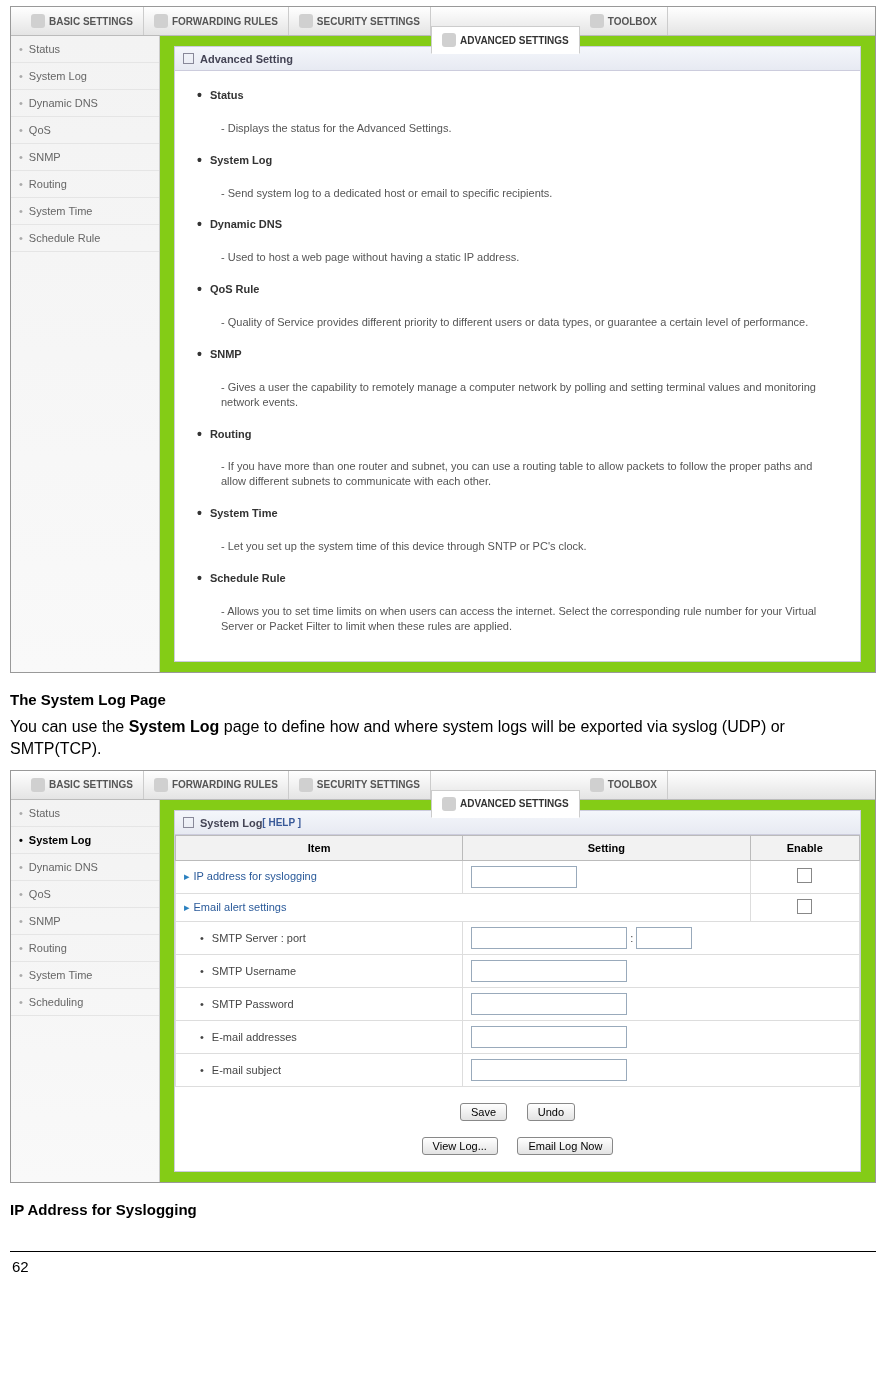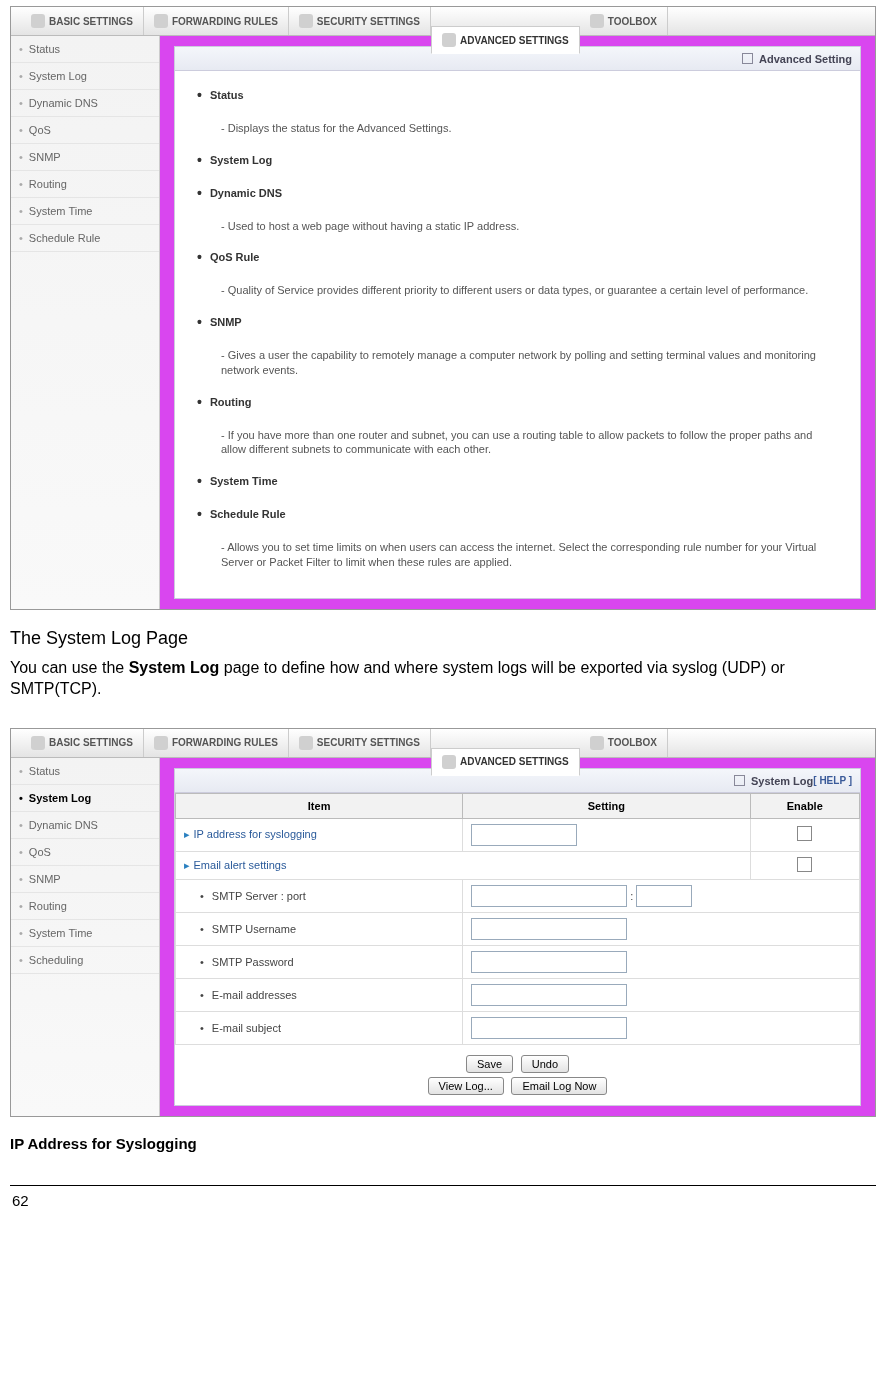--- a/index.html
+++ b/index.html
@@ -4,7 +4,7 @@
 <style>
 body{margin:0;font-family:Arial,Helvetica,sans-serif;font-size:13px;background:#fff;color:#000;width:886px}
 .page{padding:6px 10px 10px 10px}
-.shot{border:1px solid #999;background:#d946ef;margin-bottom:18px}
+.shot{border:1px solid #999;background:#84cc16;margin-bottom:18px}
 .tabs{display:flex;background:linear-gradient(#fff,#e4e4e4);border-bottom:1px solid #bbb;height:28px;align-items:center;padding-left:10px;font-size:10px;font-weight:bold;color:#555}
 .tab{display:flex;align-items:center;gap:4px;padding:0 10px;height:28px;border-right:1px solid #ccc;cursor:pointer}
 .tab.active{background:#fff;color:#333;border:1px solid #ccc;border-bottom:1px solid #fff;position:relative;top:19px;height:26px}

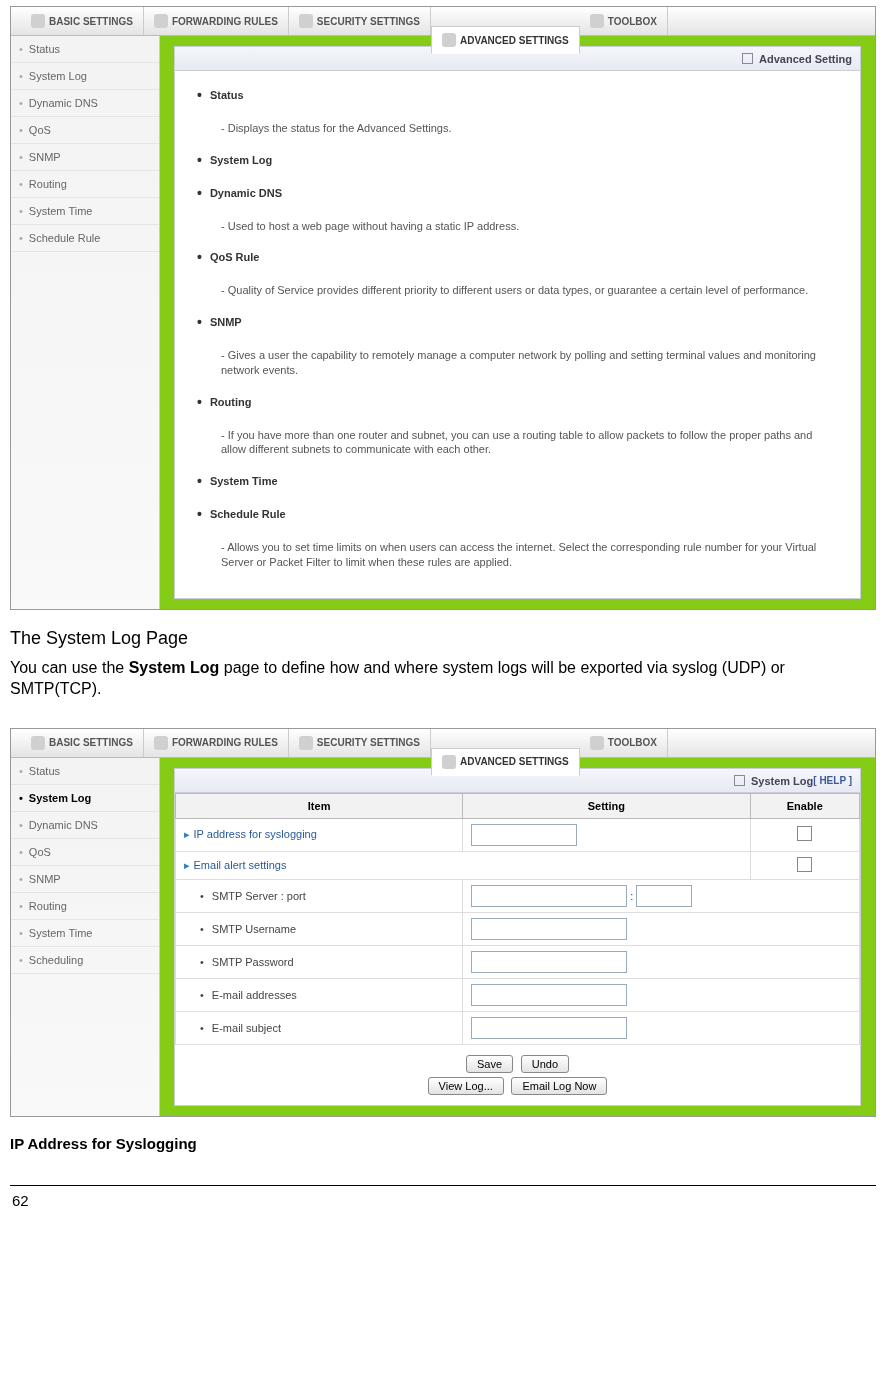--- a/index.html
+++ b/index.html
@@ -17,7 +17,7 @@
 .side .item.sel::before{color:#000}
 .main{flex:1;padding:10px 14px}
 .panel{border:1px solid #ccd;background:#fff}
-.phead{background:linear-gradient(#f4f6fb,#e7eaf2);padding:5px 8px;font-size:11px;font-weight:bold;color:#445;border-bottom:1px solid #ccd;display:flex;justify-content:flex-end;align-items:center}
+.phead{background:linear-gradient(#f4f6fb,#e7eaf2);padding:5px 8px;font-size:11px;font-weight:bold;color:#445;border-bottom:1px solid #ccd;display:flex;justify-content:flex-start;align-items:center}
 .phead .sq{display:inline-block;width:9px;height:9px;border:1px solid #889;margin-right:6px;position:relative;top:1px}
 .pbody{padding:14px 22px;font-size:11px;color:#444;line-height:1.35}
 .pbody ul{margin:0;padding:0;list-style:none}

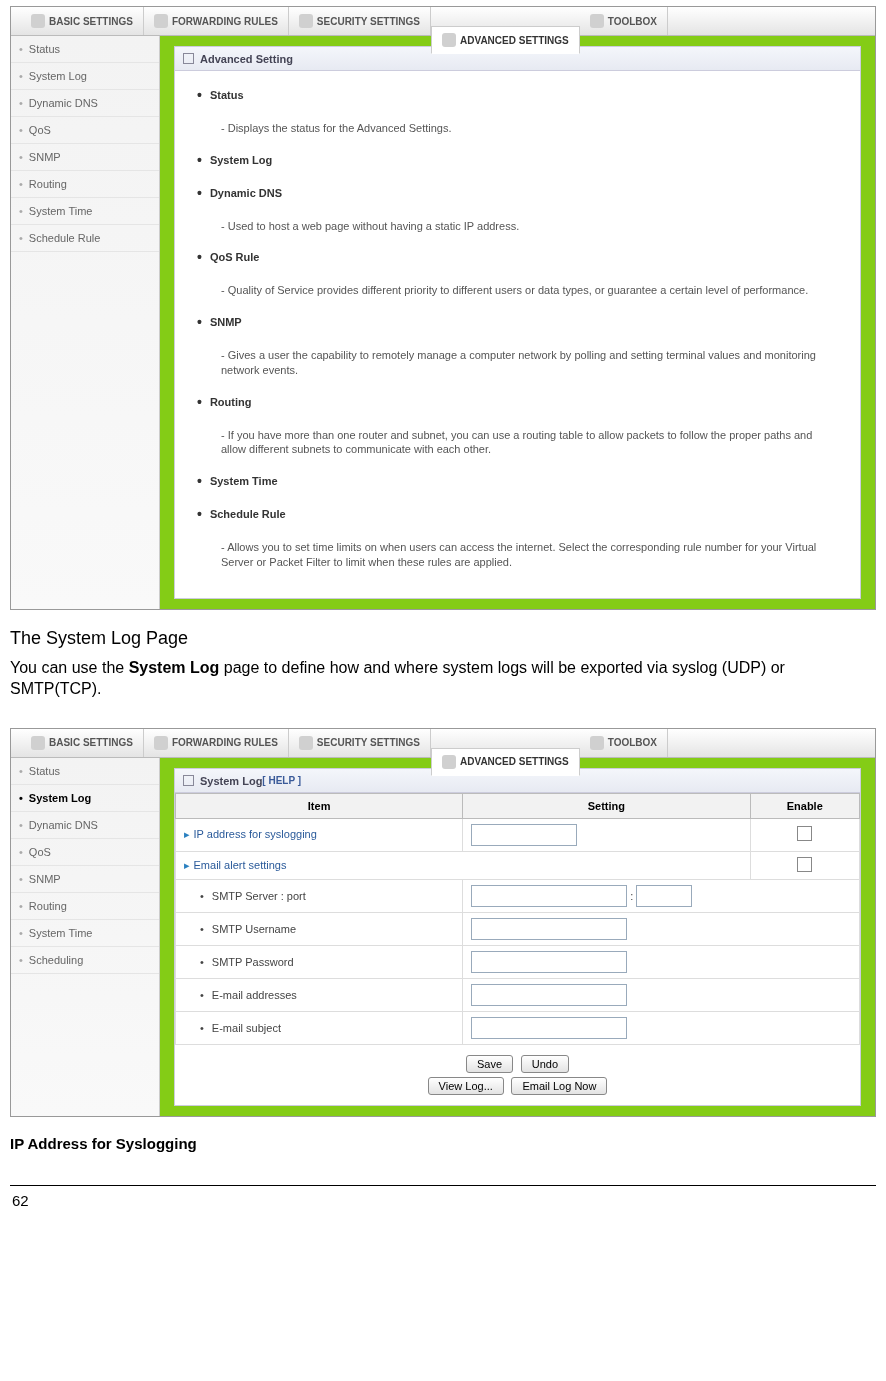--- a/index.html
+++ b/index.html
@@ -95,6 +95,7 @@
                 </li>
             <li class="top">
                   <div class="bt">System Log</div>
+                  <div class="desc">Send system log to a dedicated host or email to specific recipients.</div>
                 </li>
             <li class="top">
                   <div class="bt">Dynamic DNS</div>

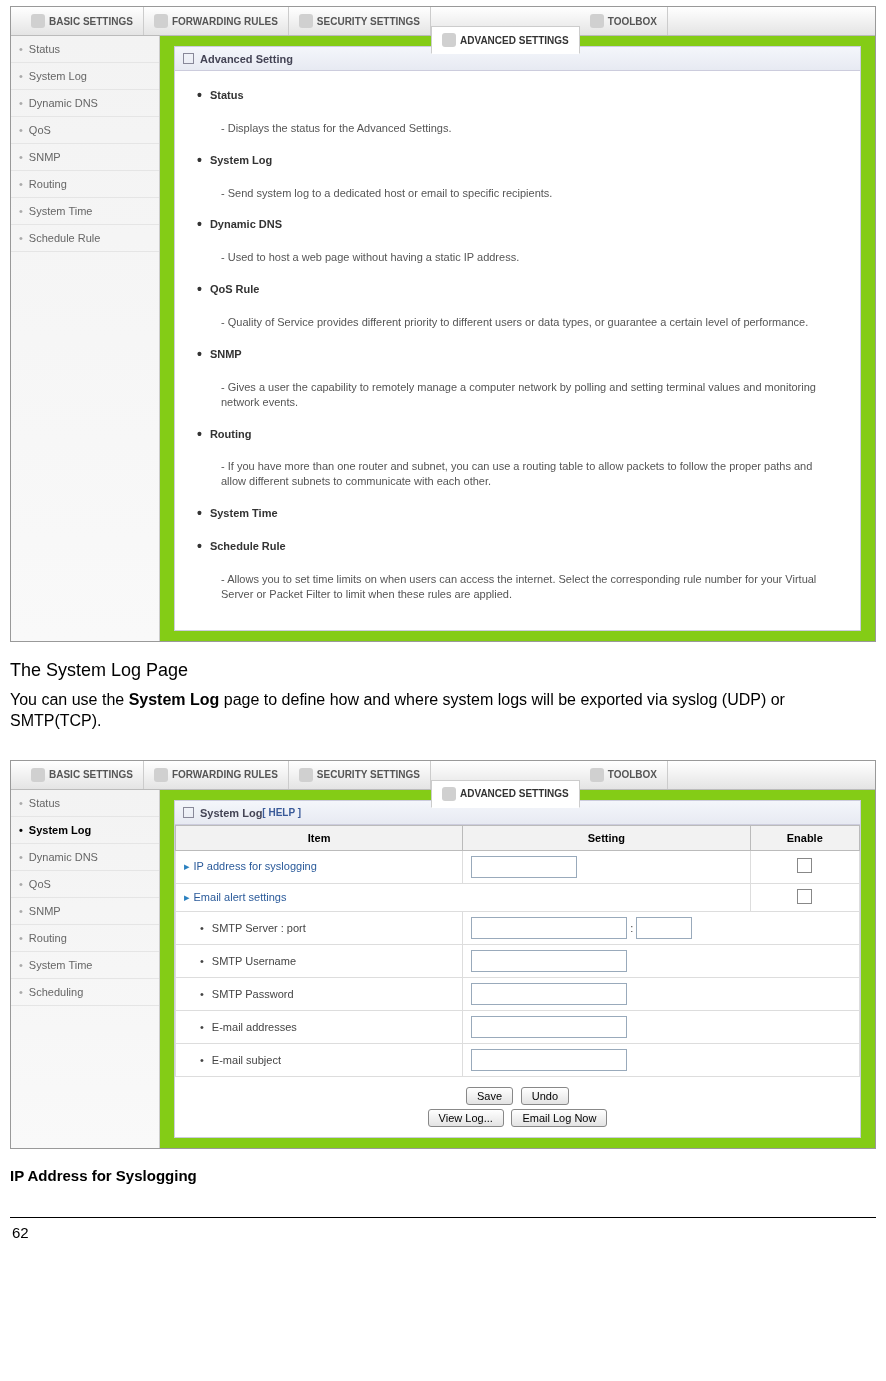--- a/index.html
+++ b/index.html
@@ -115,6 +115,7 @@
                 </li>
             <li class="top">
                   <div class="bt">System Time</div>
+                  <div class="desc">Let you set up the system time of this device through SNTP or PC's clock.</div>
                 </li>
             <li class="top">
                   <div class="bt">Schedule Rule</div>

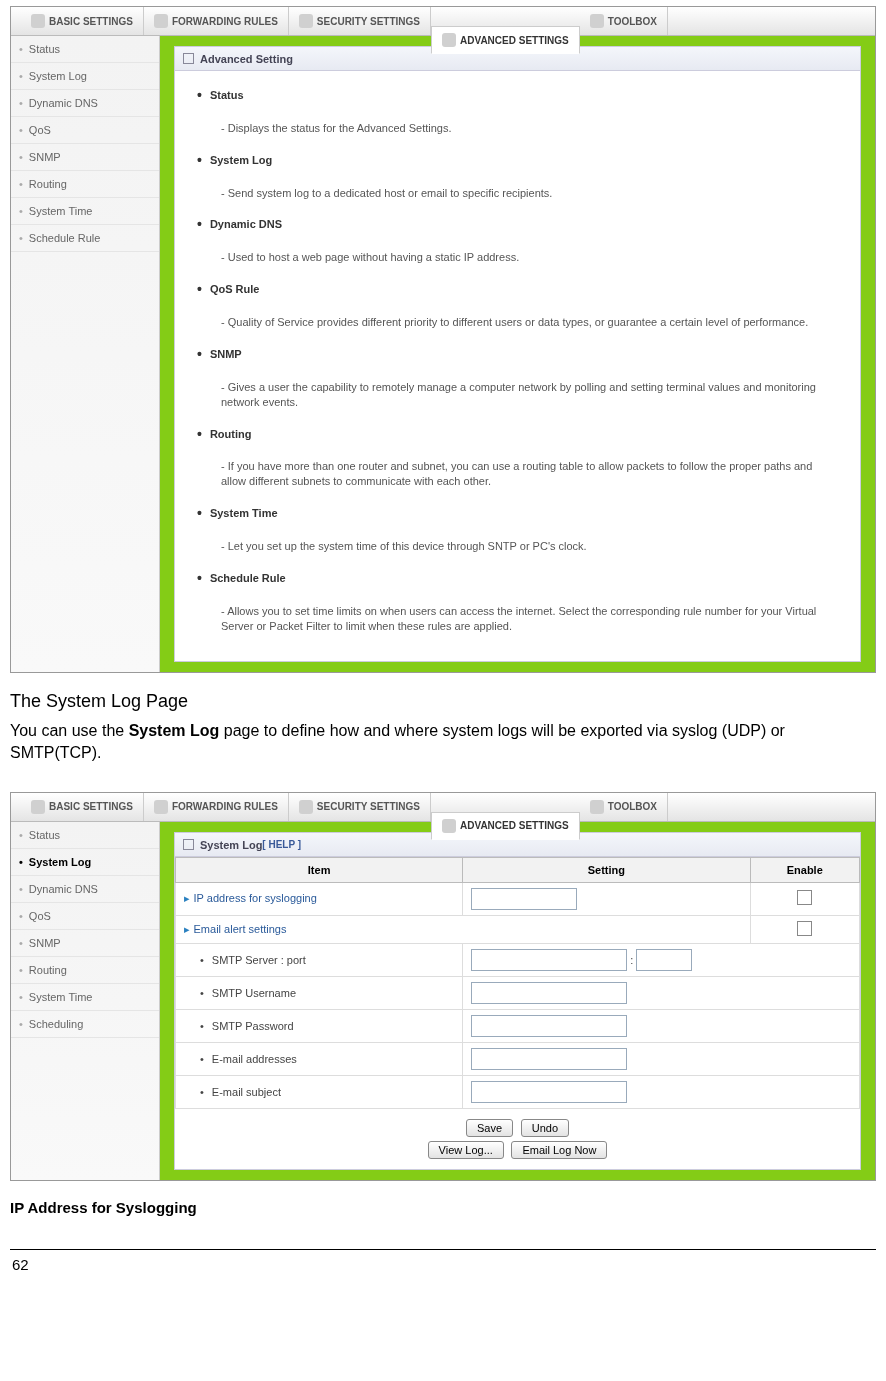--- a/index.html
+++ b/index.html
@@ -36,7 +36,7 @@
 .systab .ck{width:13px;height:13px;border:1px solid #888;display:inline-block}
 .btns{text-align:center;padding:8px 0}
 .btns button{font-size:11px;border:1px solid #888;background:linear-gradient(#fff,#e3e3e3);padding:2px 10px;margin:2px;border-radius:3px;cursor:pointer}
-.doc h2{font-size:18px;font-weight:normal;margin:4px 0 8px 0}
+.doc h2{font-size:15px;font-weight:bold;margin:4px 0 8px 0}
 .doc p{margin:0 0 28px 0;font-size:16px;line-height:1.35}
 .doc .b{font-weight:bold}
 .subh{font-weight:bold;font-size:15px;margin:6px 0 30px 0}

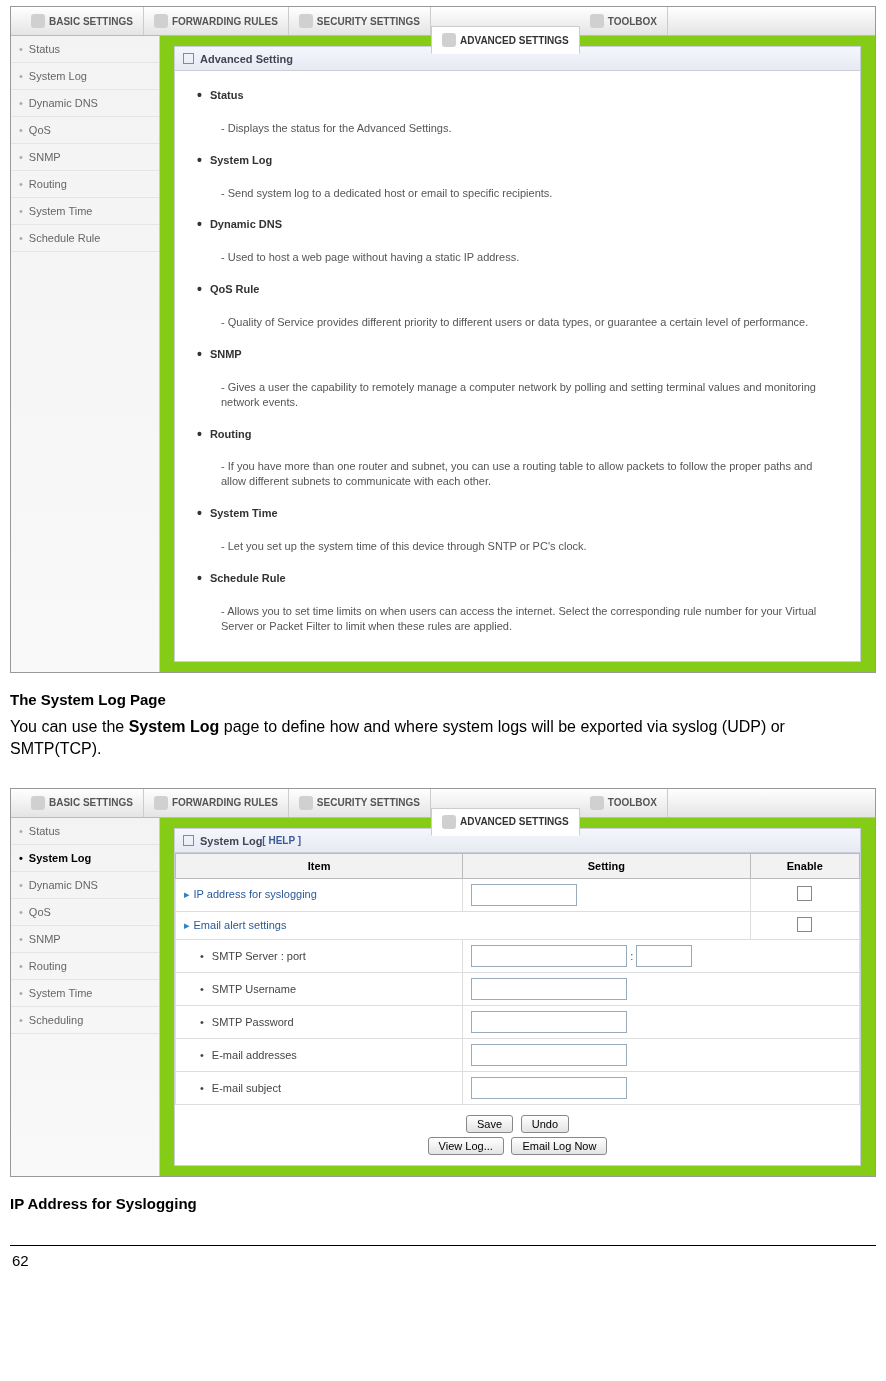--- a/index.html
+++ b/index.html
@@ -37,7 +37,7 @@
 .btns{text-align:center;padding:8px 0}
 .btns button{font-size:11px;border:1px solid #888;background:linear-gradient(#fff,#e3e3e3);padding:2px 10px;margin:2px;border-radius:3px;cursor:pointer}
 .doc h2{font-size:15px;font-weight:bold;margin:4px 0 8px 0}
-.doc p{margin:0 0 28px 0;font-size:16px;line-height:1.35}
+.doc p{margin:0 0 10px 0;font-size:16px;line-height:1.35}
 .doc .b{font-weight:bold}
 .subh{font-weight:bold;font-size:15px;margin:6px 0 30px 0}
 .footer{display:flex;justify-content:space-between;border-top:1px solid #000;margin-top:33px;padding:6px 2px 0 2px;font-size:15px}

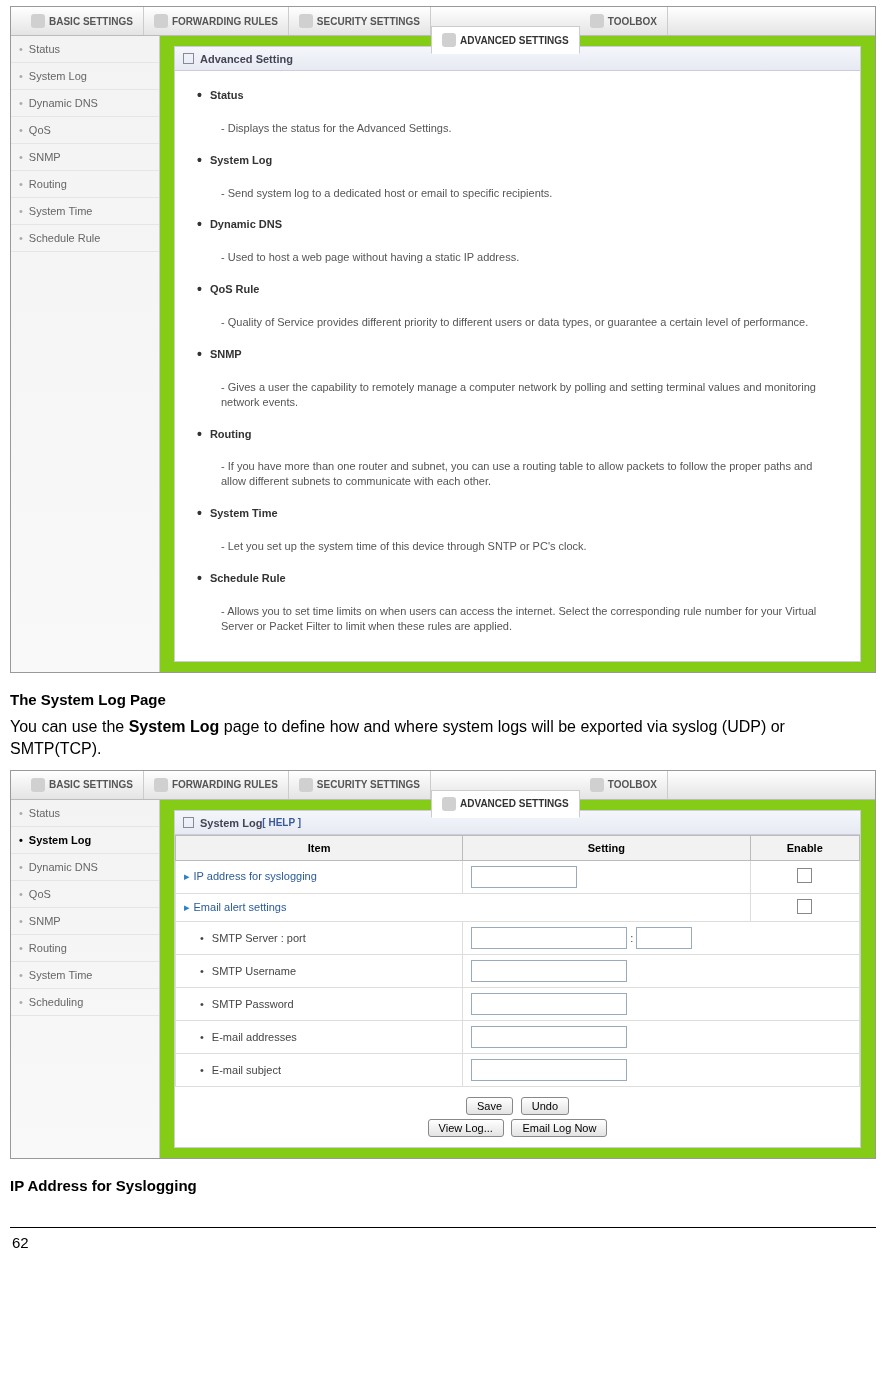--- a/index.html
+++ b/index.html
@@ -35,7 +35,7 @@
 .systab input[type=text]{border:1px solid #9ab;height:18px;font-size:11px}
 .systab .ck{width:13px;height:13px;border:1px solid #888;display:inline-block}
 .btns{text-align:center;padding:8px 0}
-.btns button{font-size:11px;border:1px solid #888;background:linear-gradient(#fff,#e3e3e3);padding:2px 10px;margin:2px;border-radius:3px;cursor:pointer}
+.btns button{font-size:11px;border:1px solid #888;background:linear-gradient(#fff,#e3e3e3);padding:2px 10px;margin:8px;border-radius:3px;cursor:pointer}
 .doc h2{font-size:15px;font-weight:bold;margin:4px 0 8px 0}
 .doc p{margin:0 0 10px 0;font-size:16px;line-height:1.35}
 .doc .b{font-weight:bold}

